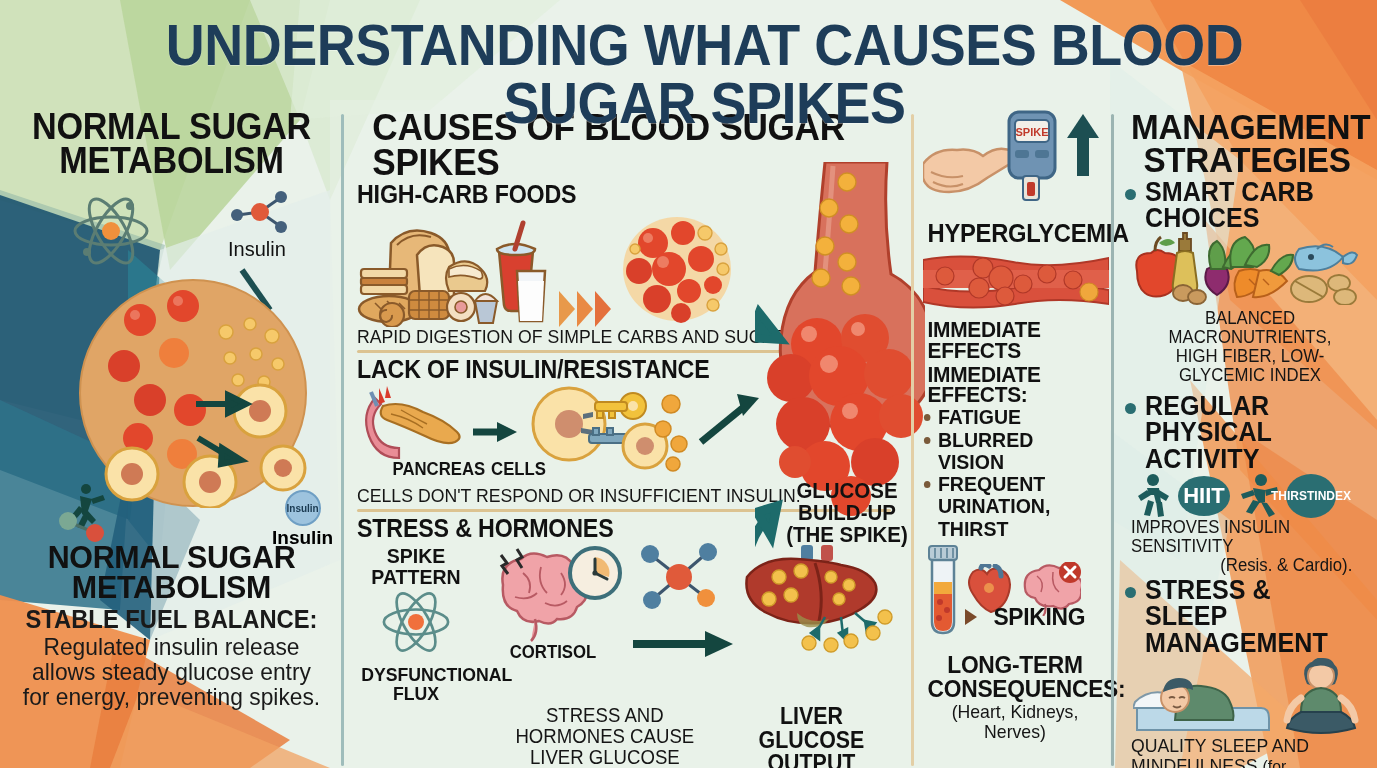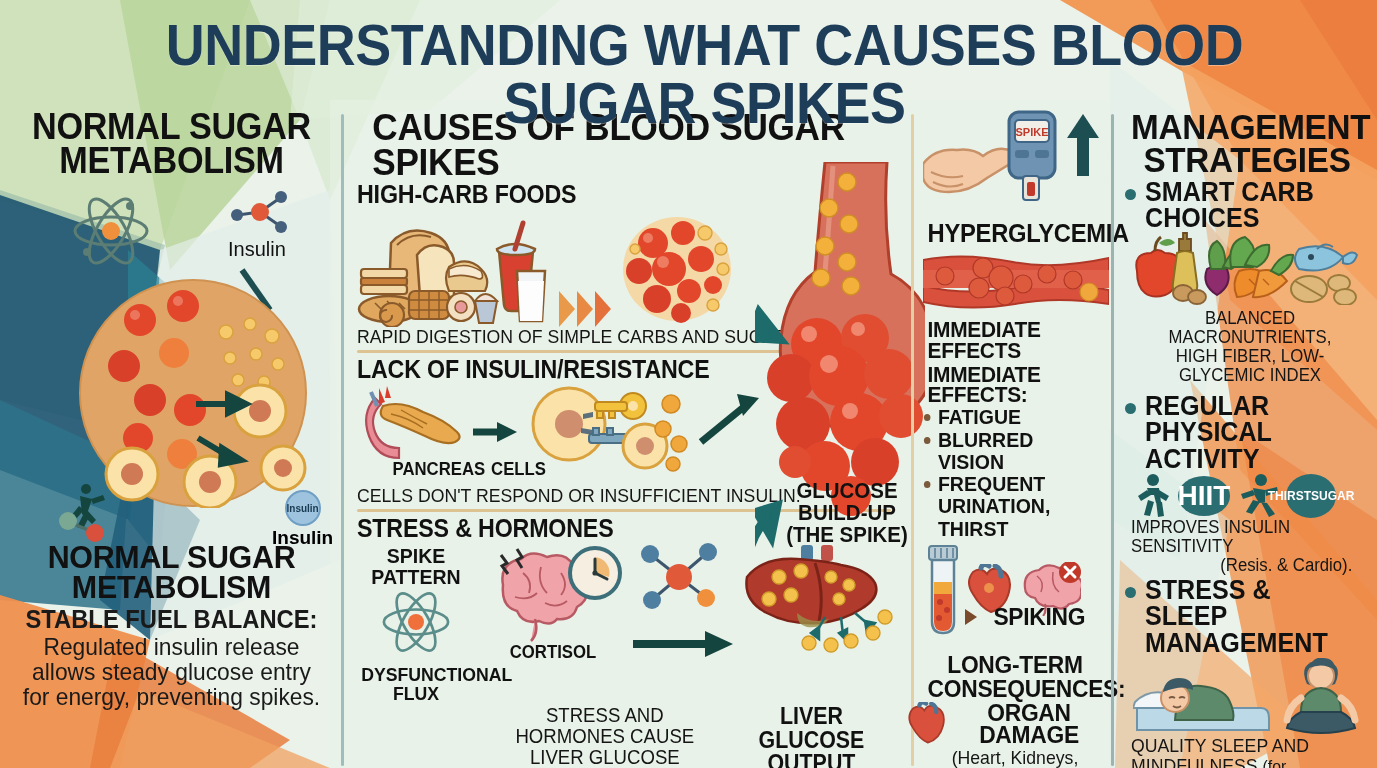--- a/index.html
+++ b/index.html
@@ -165,7 +165,7 @@
     font-family: "Liberation Sans Narrow","Liberation Sans",sans-serif;
     font-weight: 700;
   }
-  .pill.hiit { width: 52px; height: 40px; font-size: 28px; }
+  .pill.hiit { width: 52px; height: 40px; font-size: 22px; }
   .pill.cardio { width: 50px; height: 44px; font-size: 12px; line-height: 1.0; }
   .spiking-row { display: flex; align-items: center; gap: 14px; }
   .tri-right {

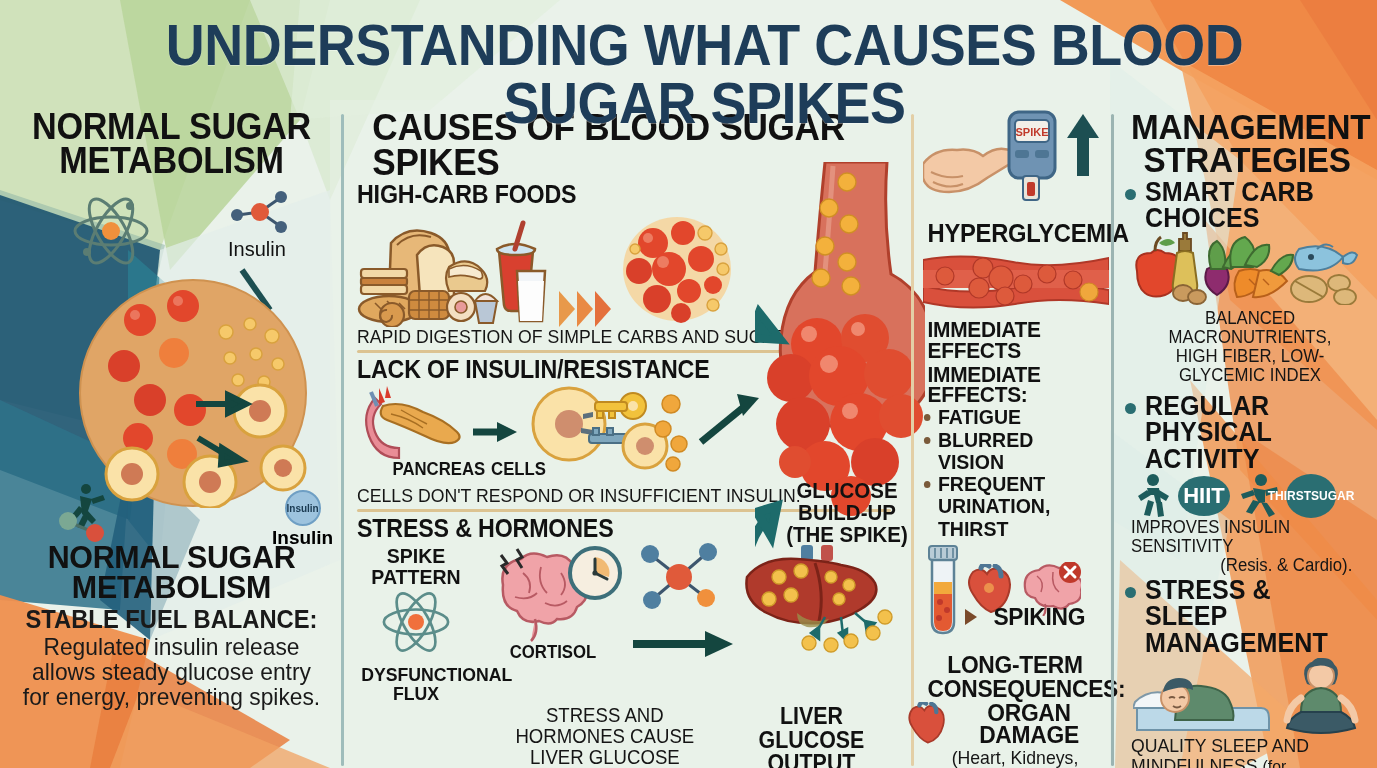--- a/index.html
+++ b/index.html
@@ -849,7 +849,7 @@
             <div class="pill cardio">
               <span>THIRST</span>
                 <br>
-              <span>SUGAR</span>
+              <span>INDEX</span>
             </div>
           </div>
           <div class="cap" style="font-size:18px;margin-left:-14px;line-height:1.05">

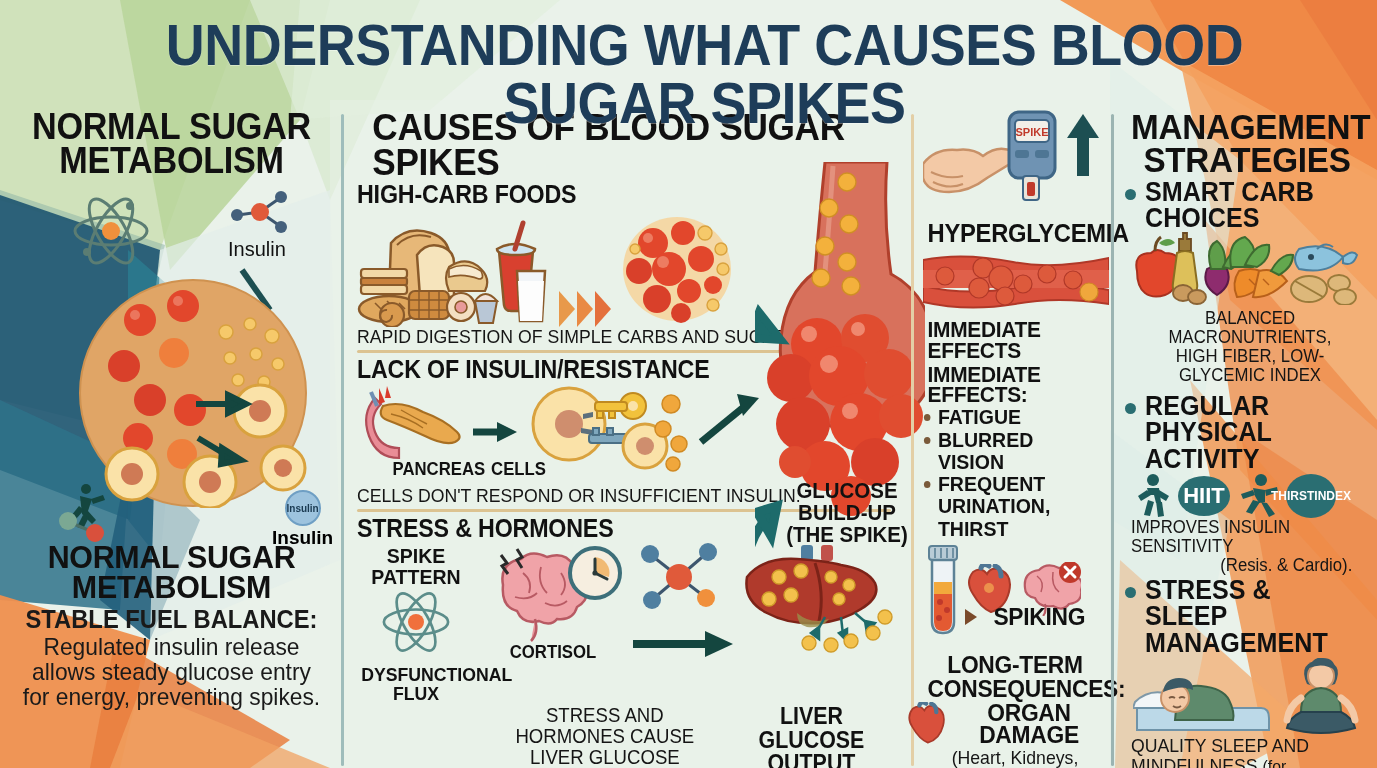--- a/index.html
+++ b/index.html
@@ -754,14 +754,6 @@
         <div>LONG-TERM</div>
         <div>CONSEQUENCES:</div>
       </div>
-      <div style="display:flex;align-items:center;gap:2px;margin-top:1px">
-        <svg width="44" height="44" viewBox="0 0 50 52" style="flex:0 0 auto;margin-left:-18px">
-          <path d="M8 8 q-8 10 0 22 q8 14 18 18 q14 -4 18 -20 q4 -16 -8 -22 q-10 -4 -14 4 q-6 -8 -14 -2z" fill="#d9503c" stroke="#a83a2a" stroke-width="2"></path>
-          <path d="M16 4 q2 -6 8 -2" fill="none" stroke="#4e7694" stroke-width="5" stroke-linecap="round"></path>
-          <path d="M30 2 q6 2 6 10" fill="none" stroke="#4e7694" stroke-width="5" stroke-linecap="round"></path>
-        </svg>
-        <span class="h-col" style="font-size:24px">ORGAN DAMAGE</span>
-      </div>
       <div class="cap c" style="font-size:19px;margin-top:1px">(Heart, Kidneys, Nerves)</div>
     </div>
 

